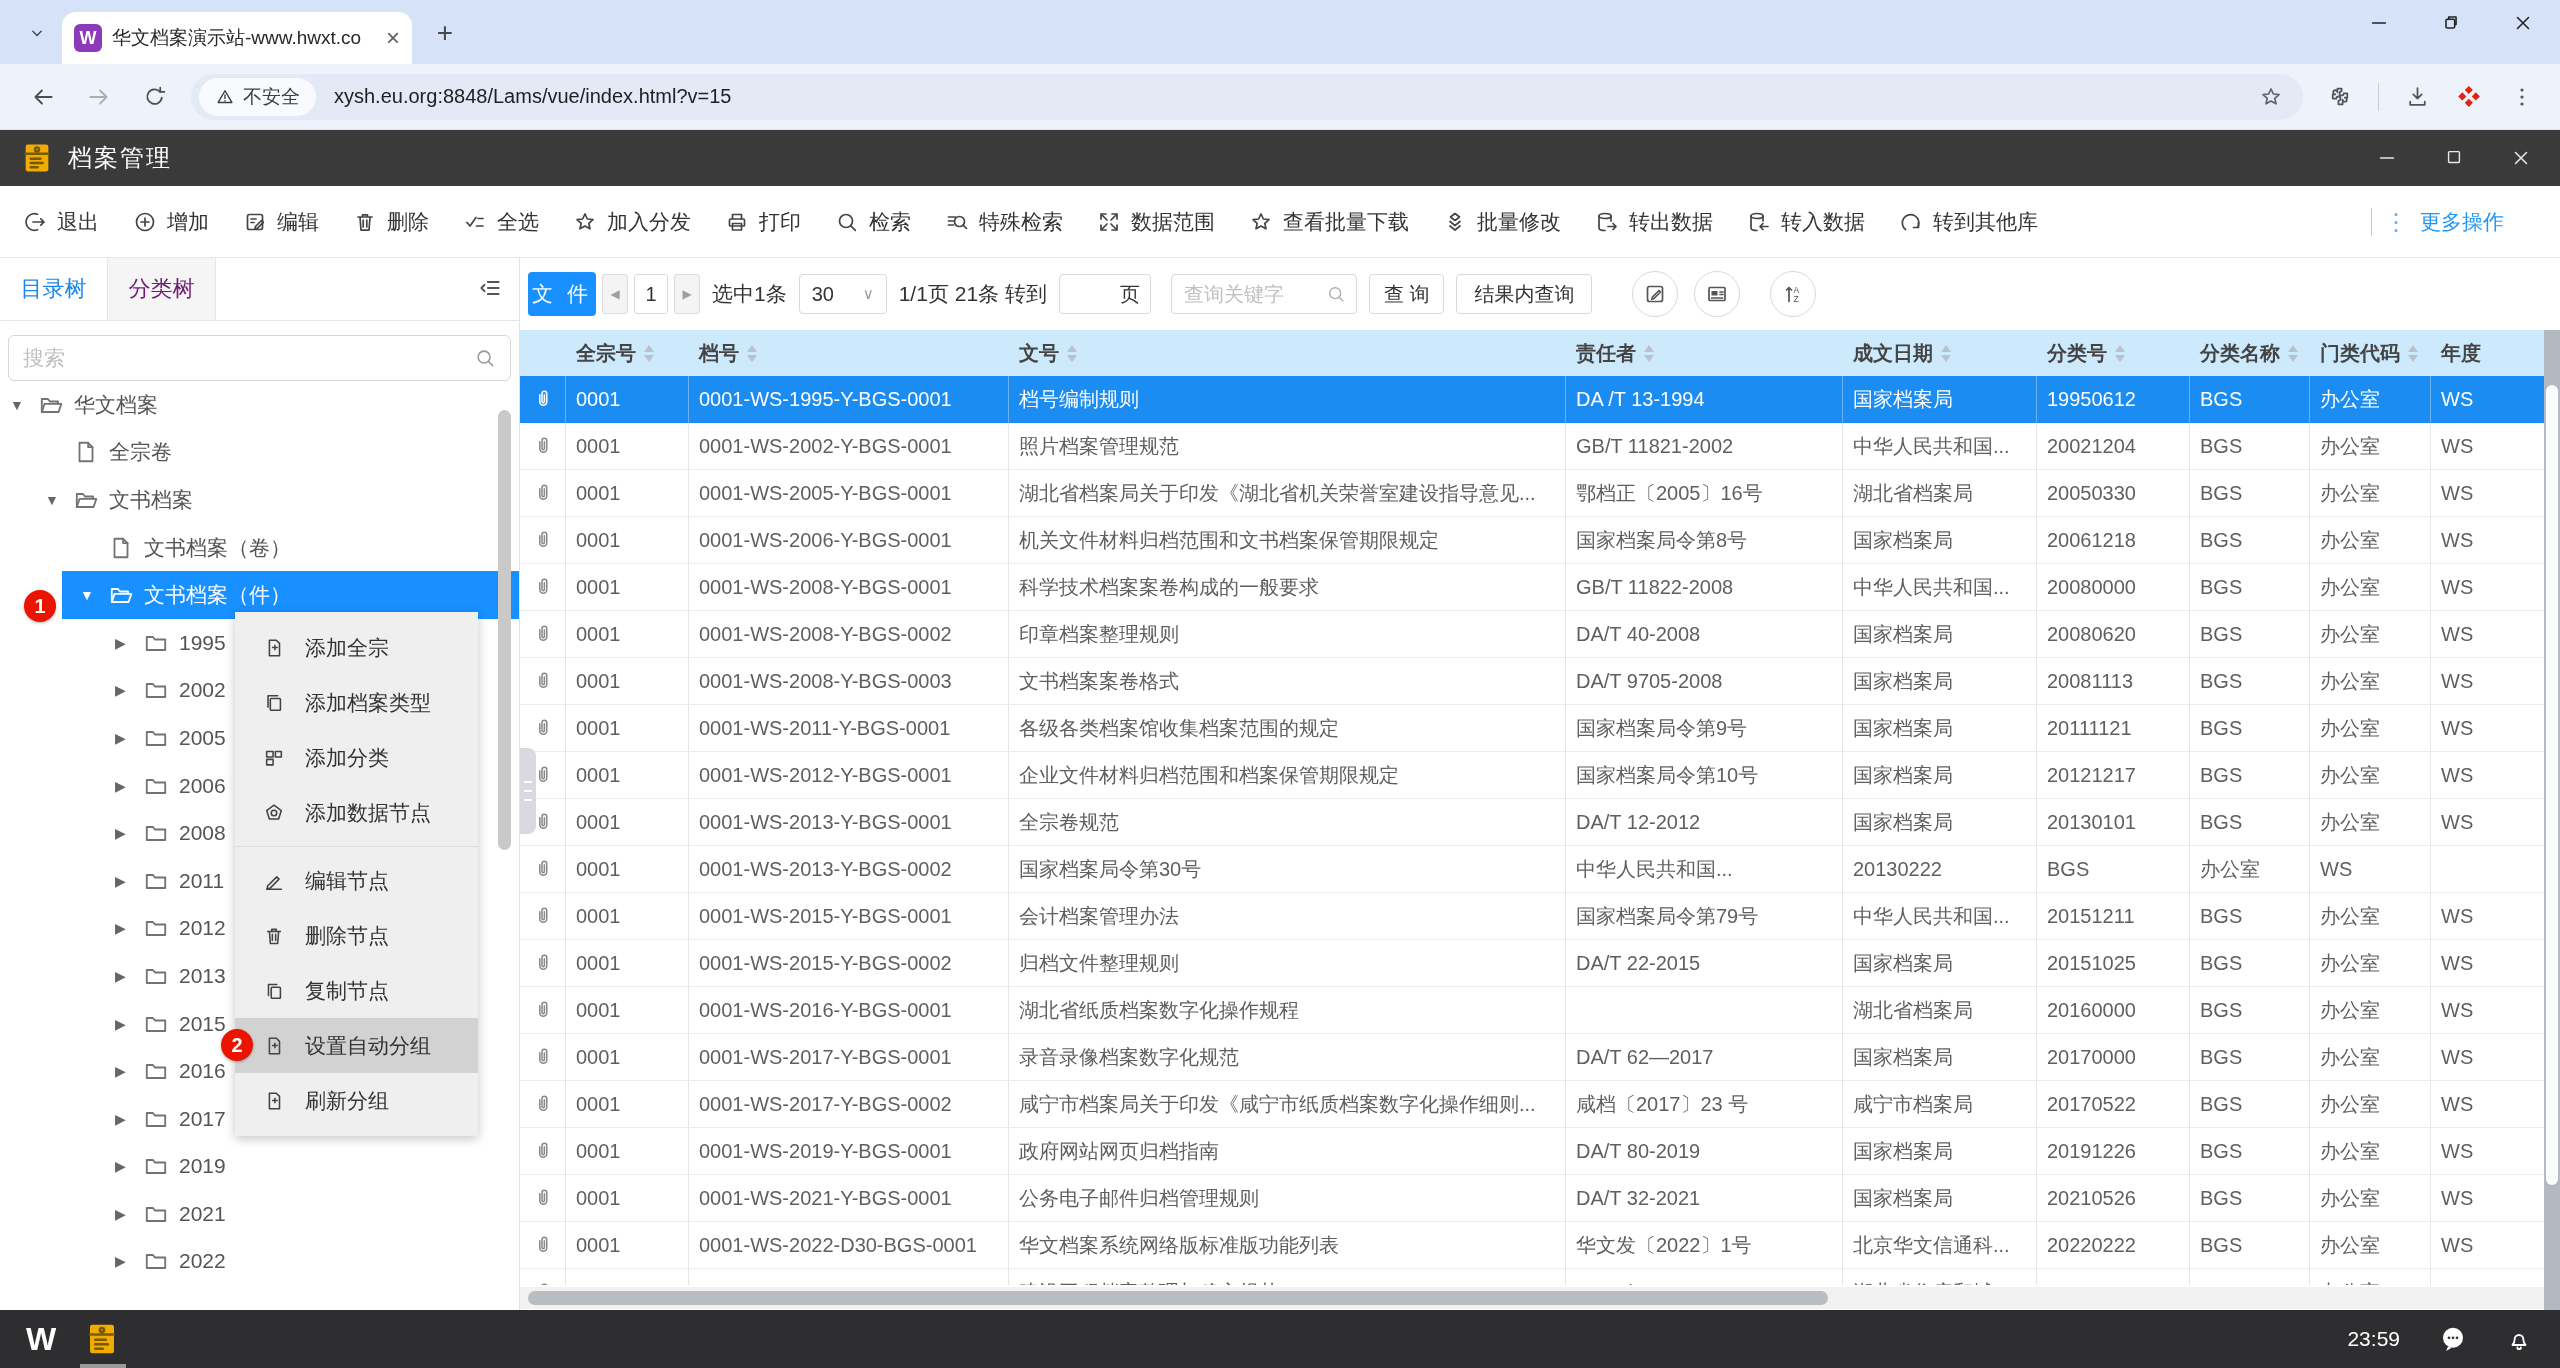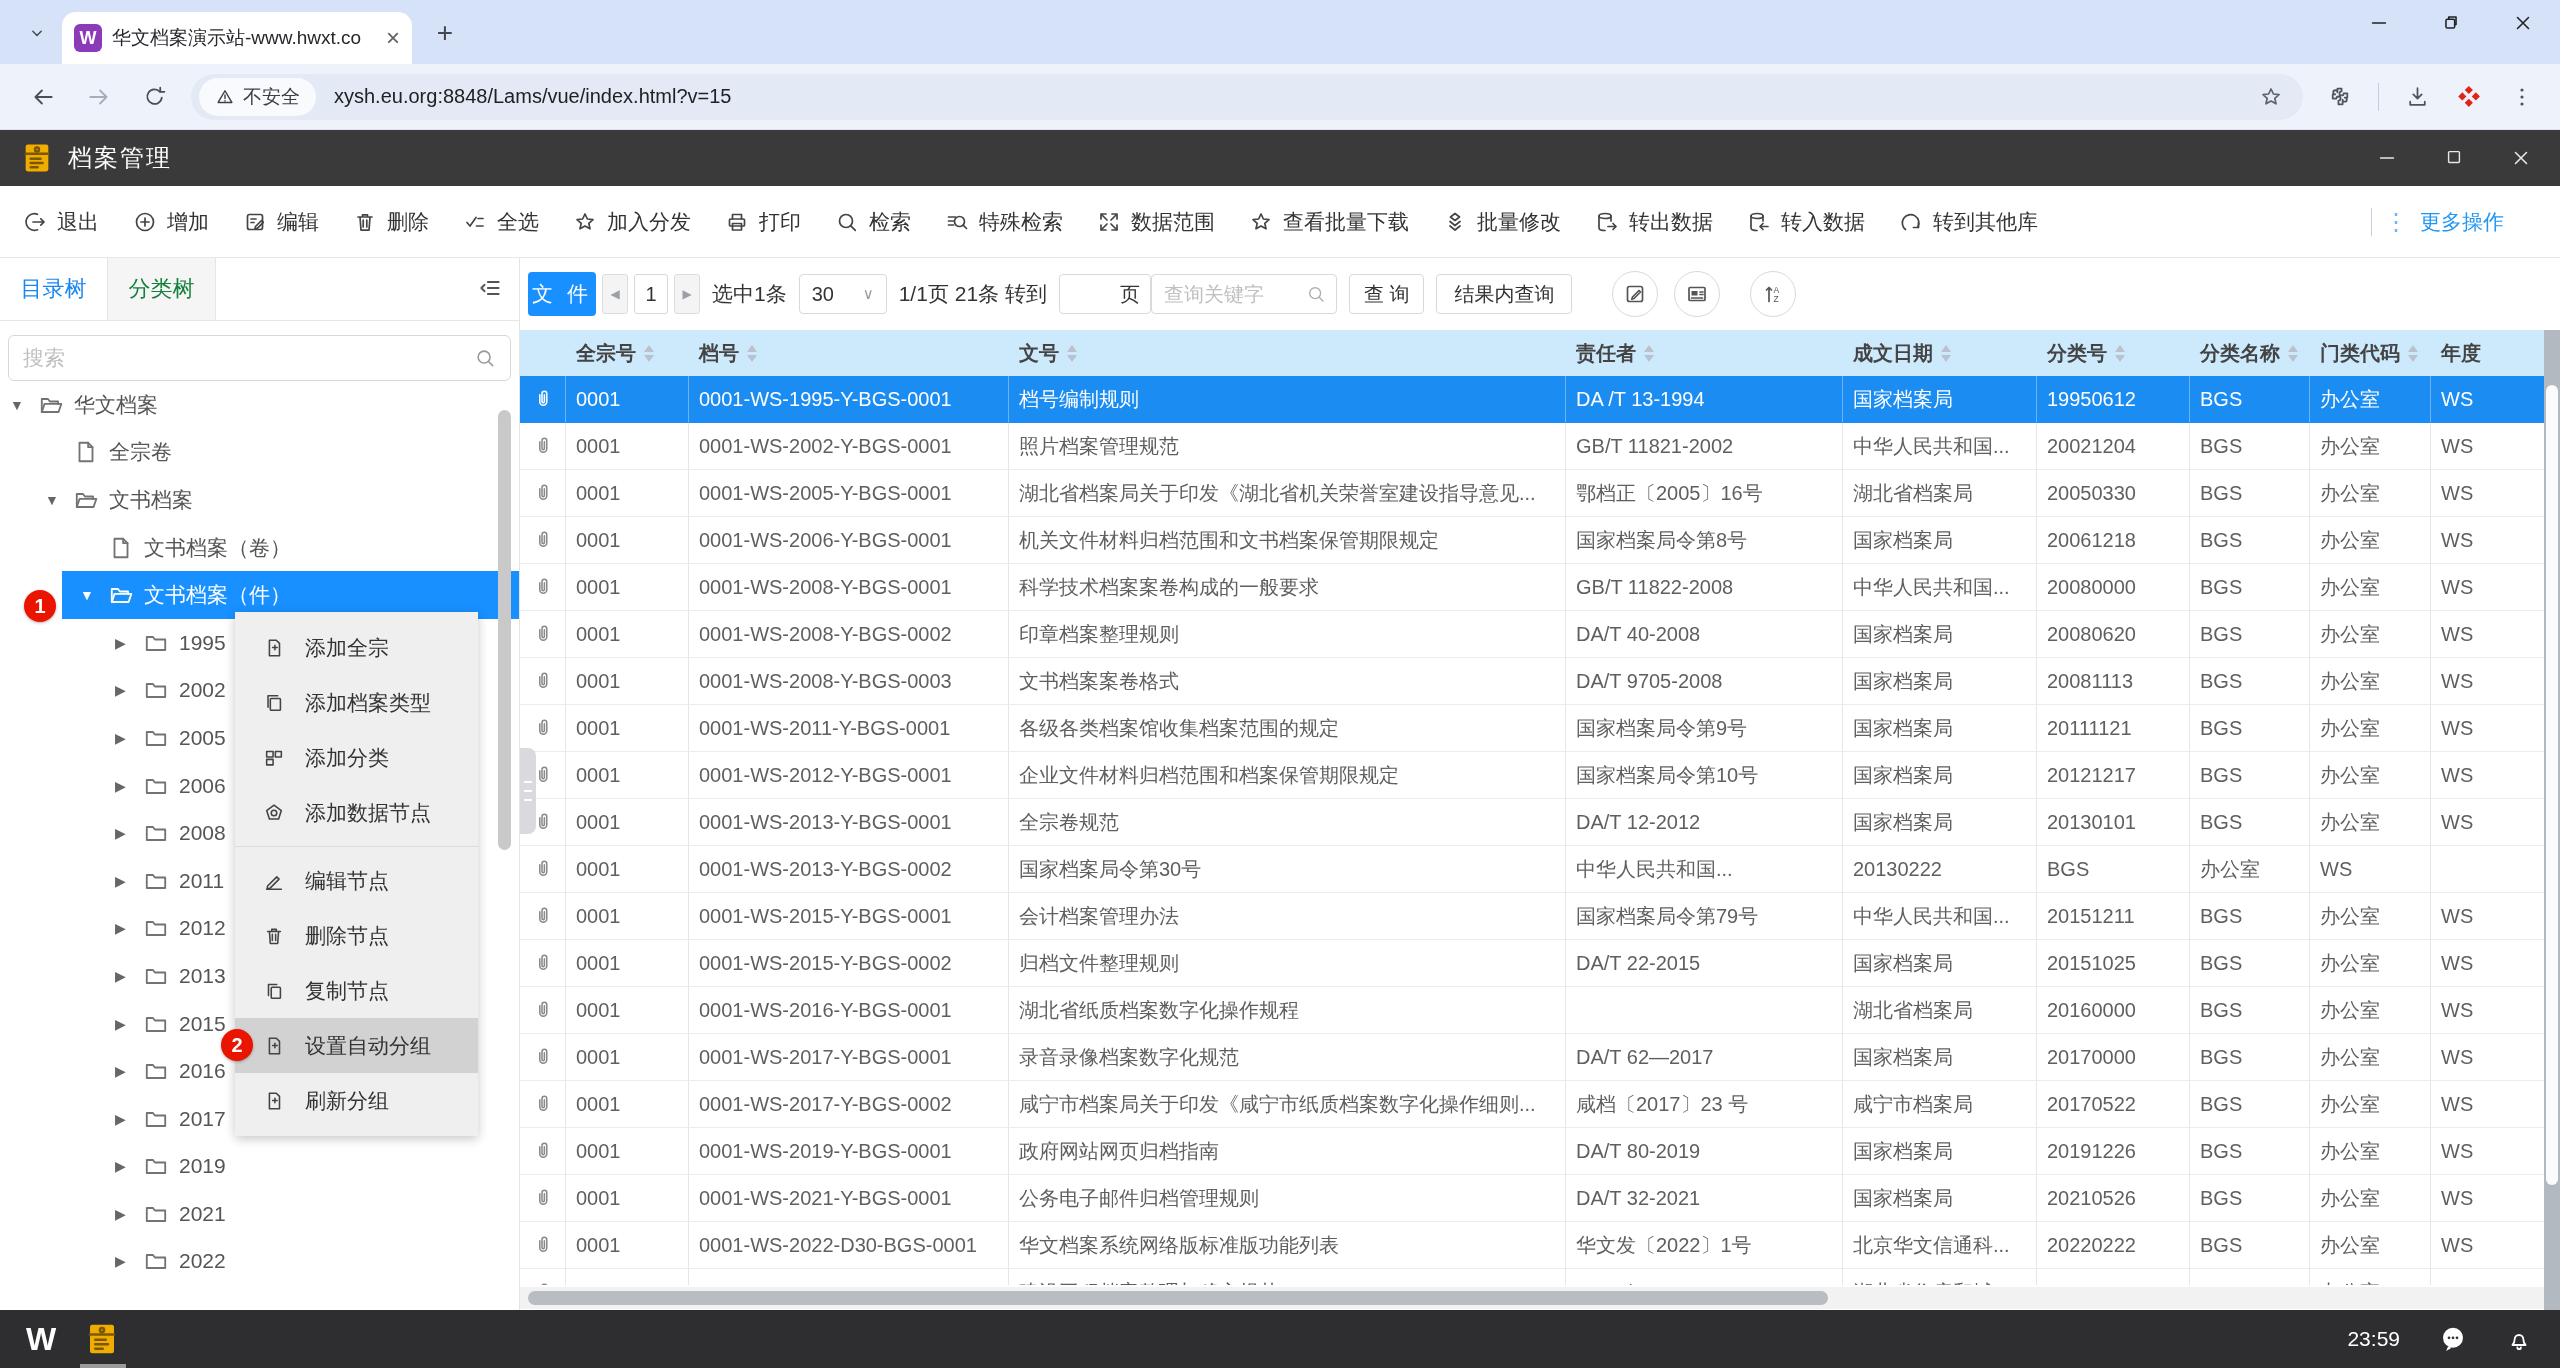--- a/index.html
+++ b/index.html
@@ -39,7 +39,7 @@
   #stabs{height:62px;border-bottom:1px solid #e6e6e6;display:flex;position:relative;}
   .stab{width:108px;display:flex;align-items:center;justify-content:center;font-size:22px;border-right:1px solid #e6e6e6;box-sizing:border-box;}
   .stab.active{color:#1a86f0;background:#fff;}
-  .stab.idle{color:#15803d;background:#f5f5f5;font-family:Liberation Mono, monospace;}
+  .stab.idle{color:#701a75;background:#f5f5f5;font-family:Liberation Mono, monospace;}
   #panel-toggle{position:absolute;right:16px;top:17px;color:#555;}
   #ssearch{margin:14px 8px 10px 8px;height:46px;border:1px solid #d7d7d7;border-radius:6px;display:flex;align-items:center;padding:0 14px;box-sizing:border-box;}
   #ssearch .ph{flex:1;font-size:21px;color:#bfbfbf;}

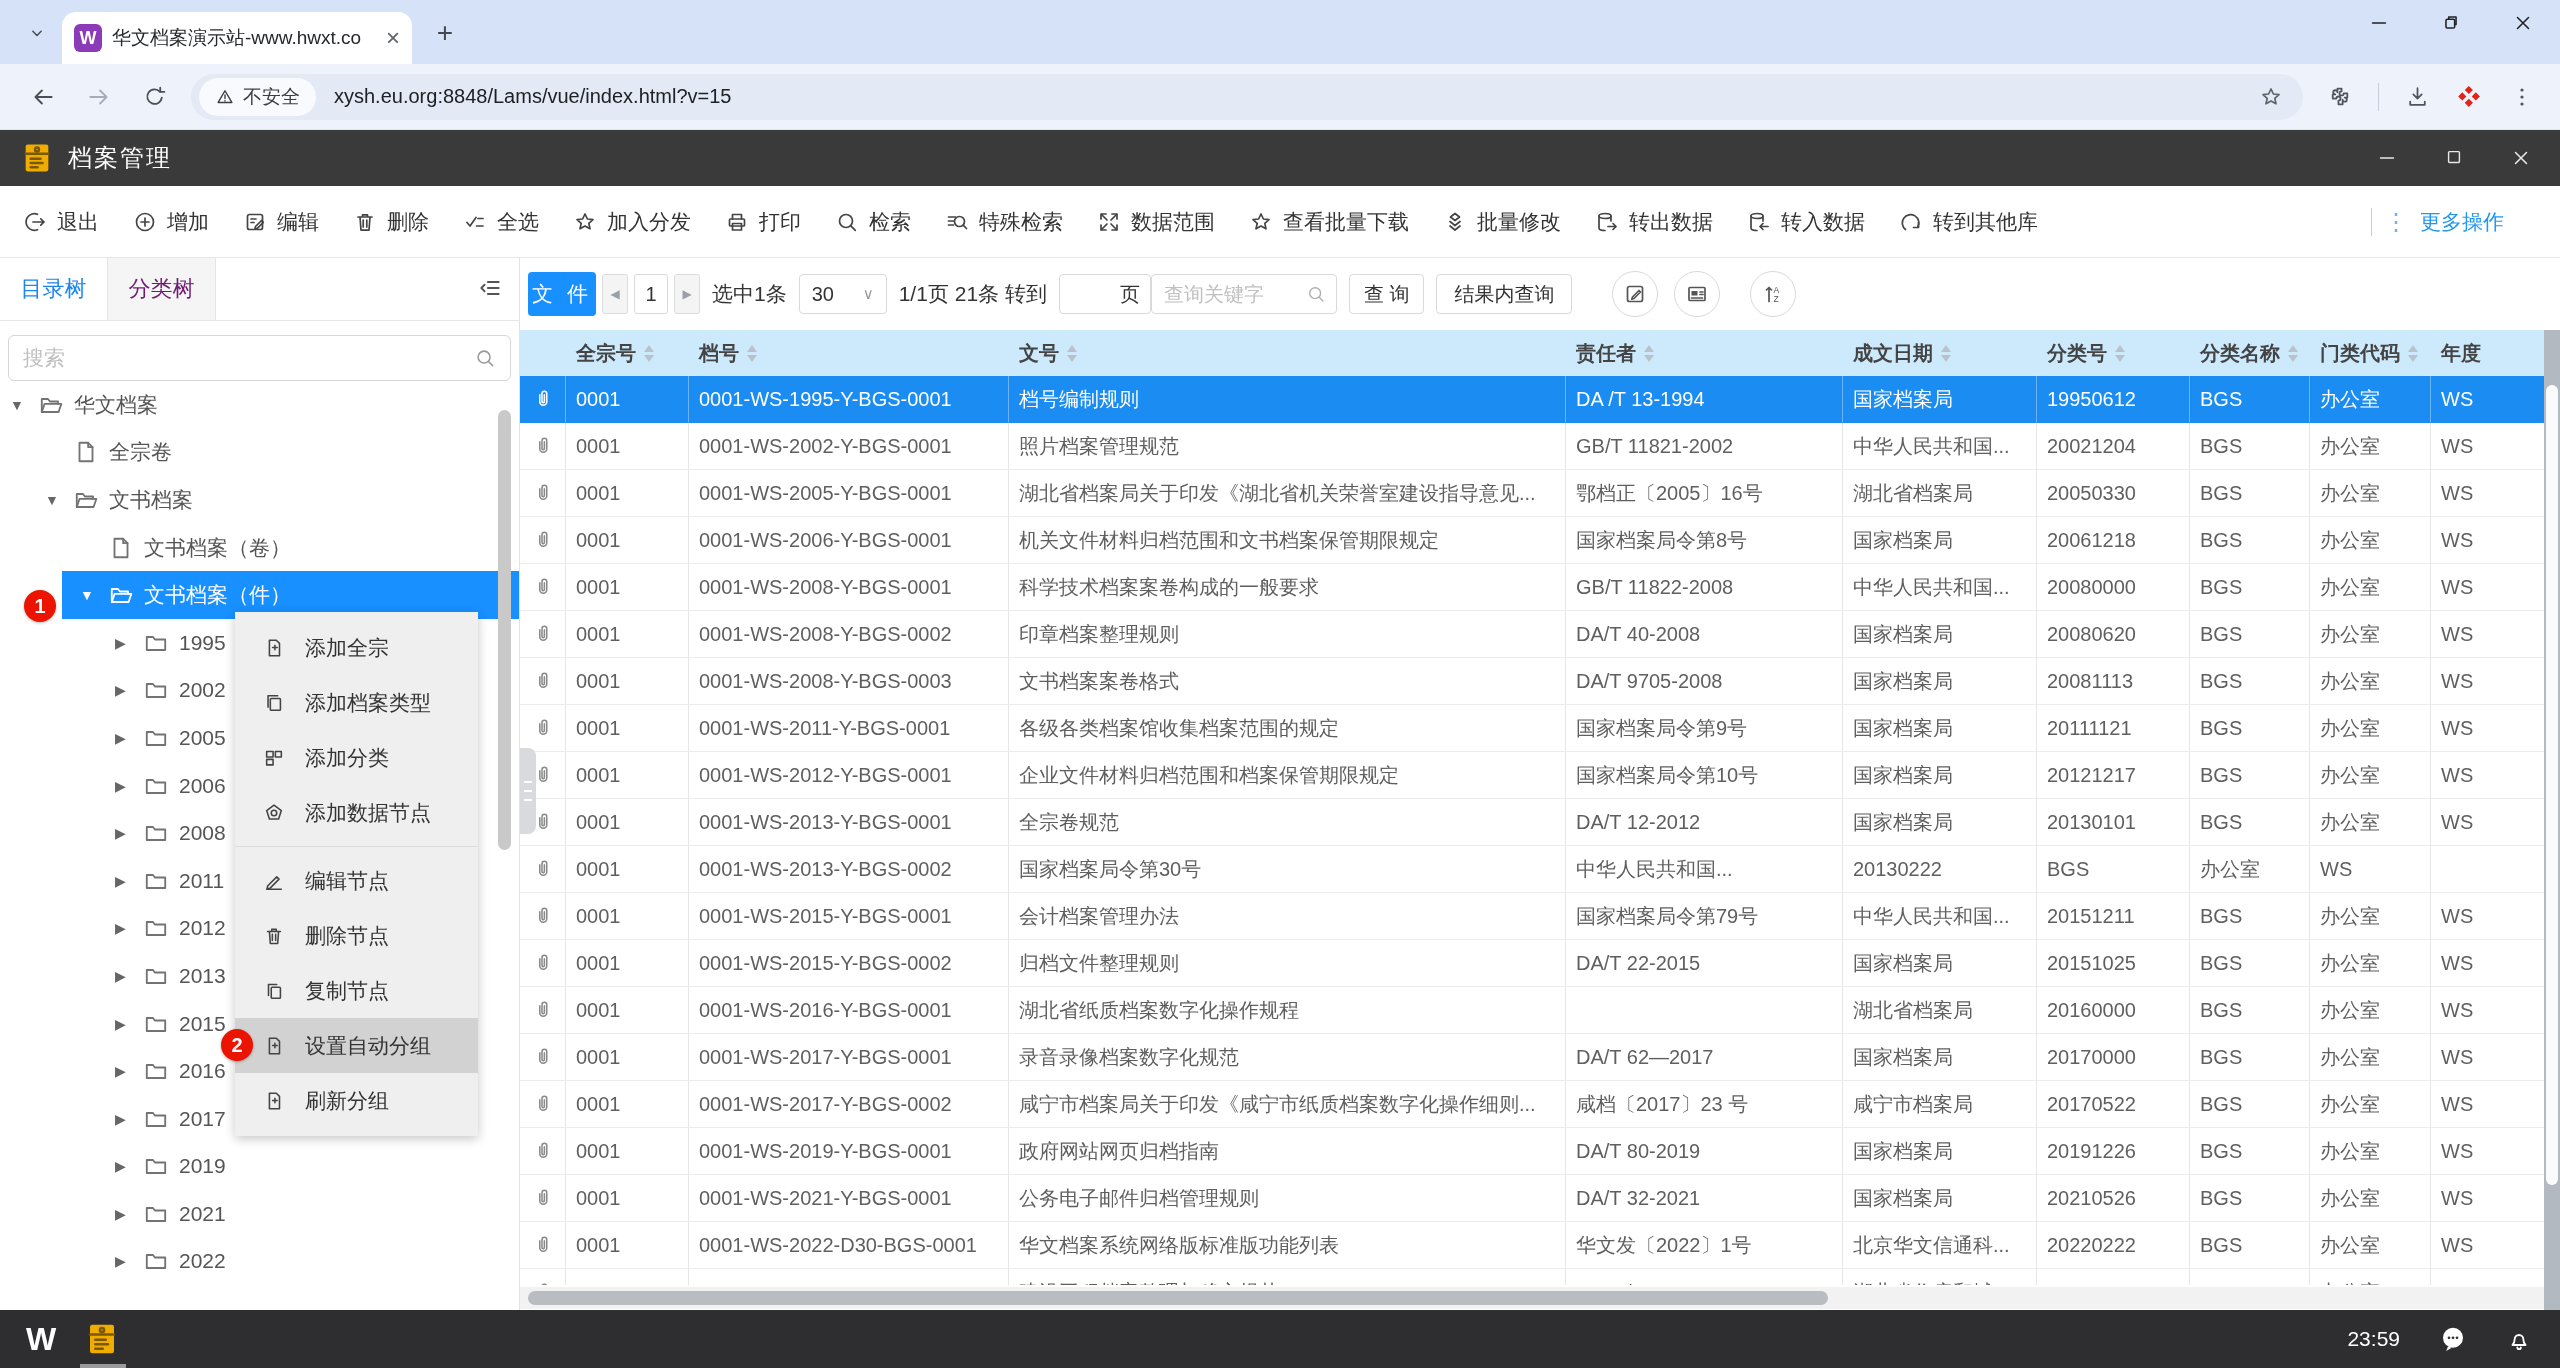--- a/index.html
+++ b/index.html
@@ -72,7 +72,7 @@
   #psize{width:88px;height:40px;border:1px solid #d9d9d9;border-radius:4px;display:flex;align-items:center;justify-content:space-between;padding:0 12px;box-sizing:border-box;}
   #psize .v{font-size:20px;color:#333;} #psize .ch{font-size:15px;color:#999;}
   #goto{width:92px;height:40px;border:1px solid #d9d9d9;border-radius:4px;display:flex;align-items:center;justify-content:flex-end;padding-right:10px;box-sizing:border-box;font-size:20px;color:#333;}
-  #kw{width:186px;height:40px;border:1px solid #d9d9d9;border-radius:4px;display:flex;align-items:center;box-sizing:border-box;margin-left:0;}
+  #kw{width:186px;height:40px;border:1px solid #d9d9d9;border-radius:4px;display:flex;align-items:center;box-sizing:border-box;margin-left:20px;}
   #kw .ph{flex:1;padding-left:12px;font-size:20px;color:#c0c0c0;white-space:nowrap;overflow:hidden;}
   #kw .ico{color:#b0b0b0;margin-right:10px;}
   .wbtn{height:40px;border:1px solid #d9d9d9;border-radius:4px;background:#fff;display:flex;align-items:center;justify-content:center;font-size:20px;color:#333;box-sizing:border-box;margin-left:12px;padding:0 14px;white-space:nowrap;}

